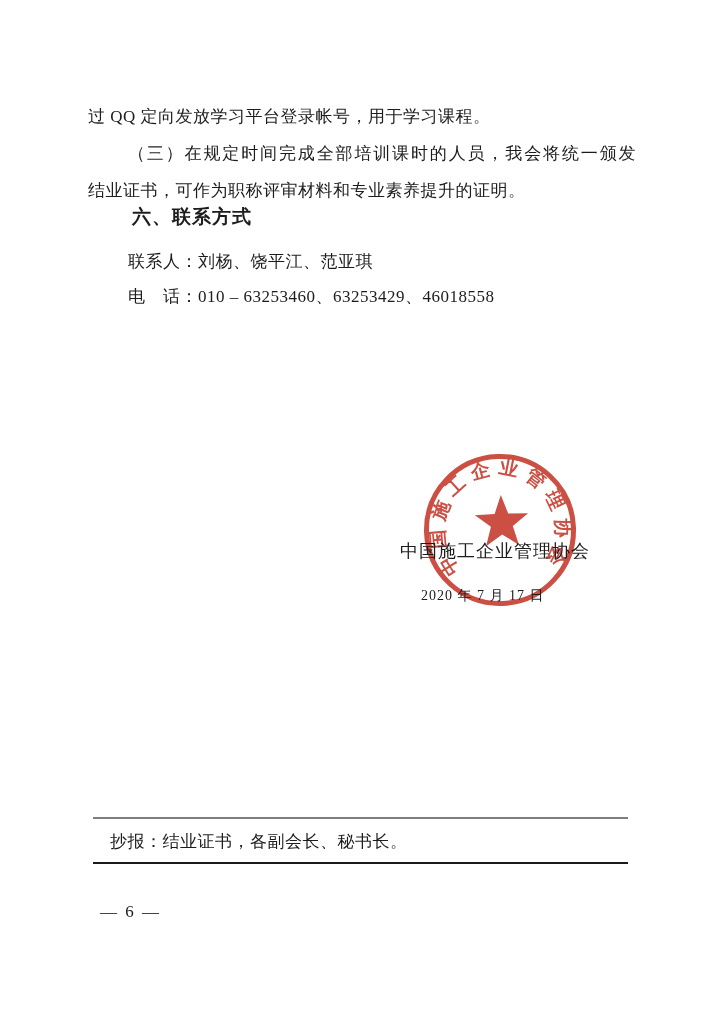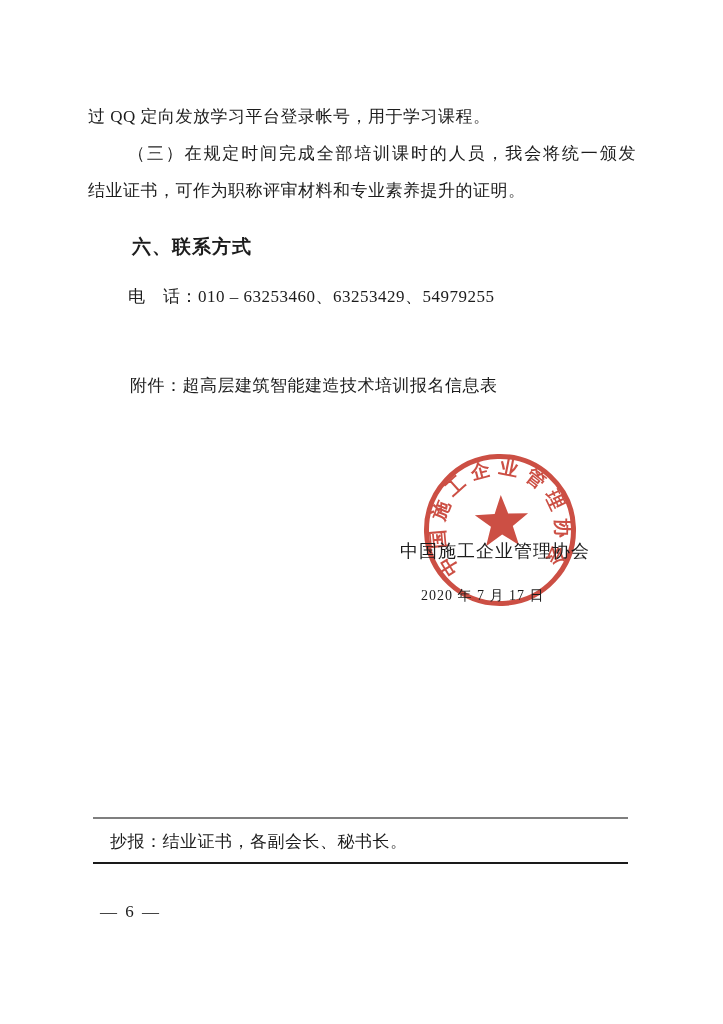--- a/index.html
+++ b/index.html
@@ -71,7 +71,7 @@
 
   <div class="tline justified">（三）在规定时间完成全部培训课时的人员，我会将统一颁发</div>
 
-  <div class="tline heading" style="left:132px; top:236px;">六、联系方式</div>
+  <div class="tline heading" style="left:132px; top:206px;">六、联系方式</div>
 
 
   <div class="tline" style="left:128px; top:286px;">电　话：010 – 63253460、63253429、54979255</div>

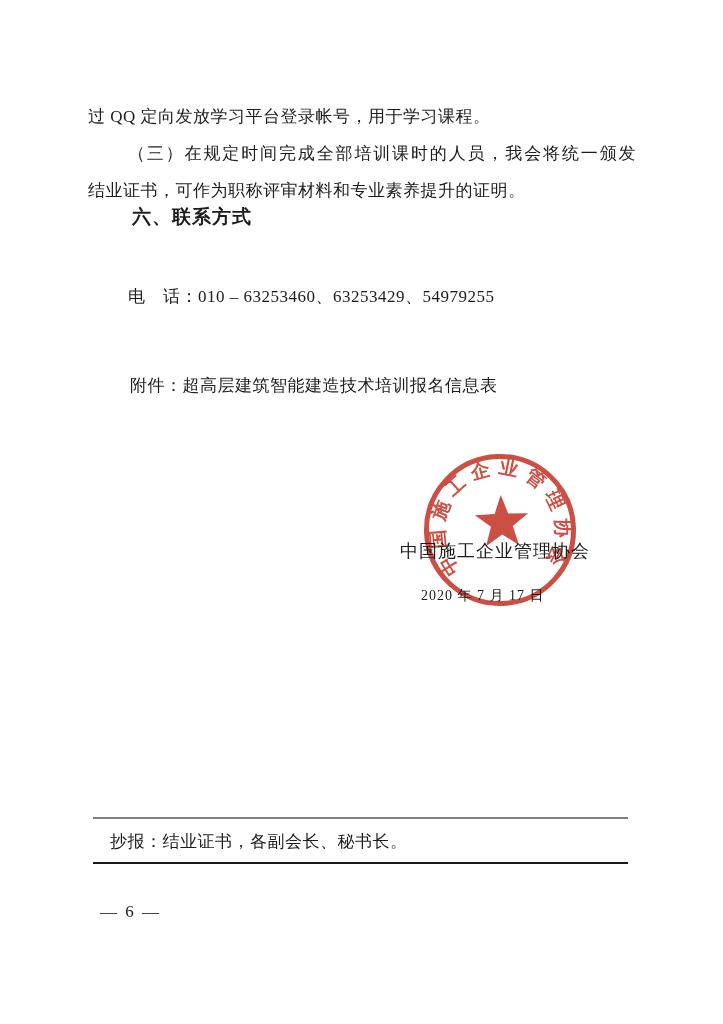--- a/index.html
+++ b/index.html
@@ -73,6 +73,7 @@
 
   <div class="tline heading" style="left:132px; top:206px;">六、联系方式</div>
 
+  <div class="tline" style="left:128px; top:251px;">联系人：刘杨、饶平江、范亚琪</div>
 
   <div class="tline" style="left:128px; top:286px;">电　话：010 – 63253460、63253429、54979255</div>
 

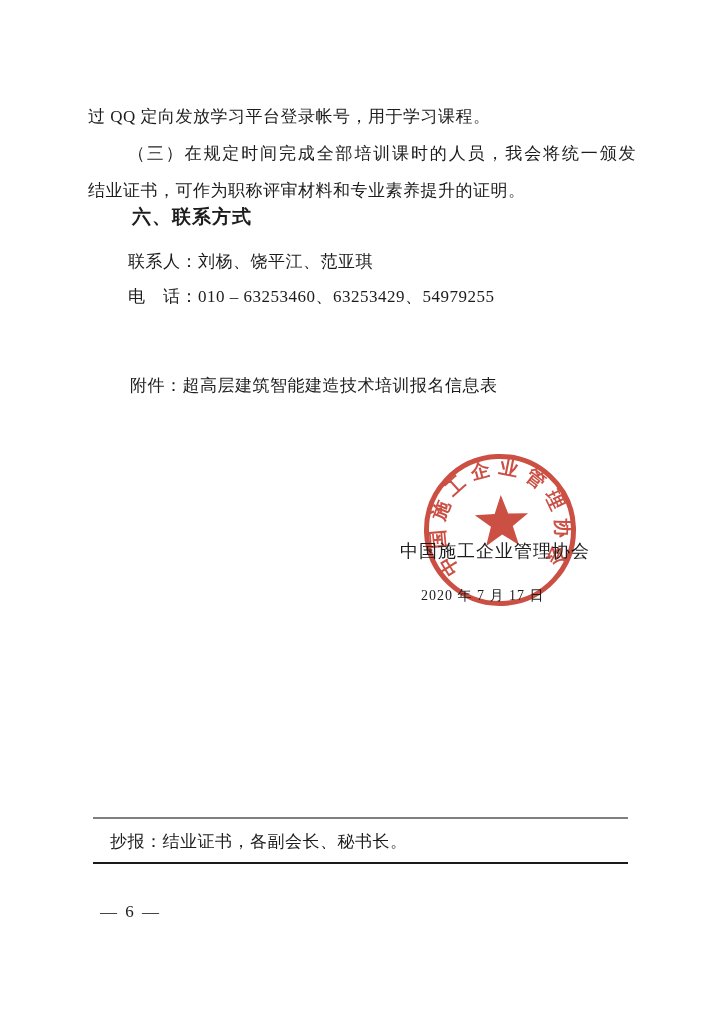--- a/index.html
+++ b/index.html
@@ -75,7 +75,7 @@
 
   <div class="tline" style="left:128px; top:251px;">联系人：刘杨、饶平江、范亚琪</div>
 
-  <div class="tline" style="left:128px; top:286px;">电　话：010 – 63253460、63253429、54979255</div>
+  <div class="tline" style="left:128px; top:286px;">电　话：010 – 63253460、63253429、46018558</div>
 
 
   <div class="tline" style="left:130px; top:375px;">附件：超高层建筑智能建造技术培训报名信息表</div>

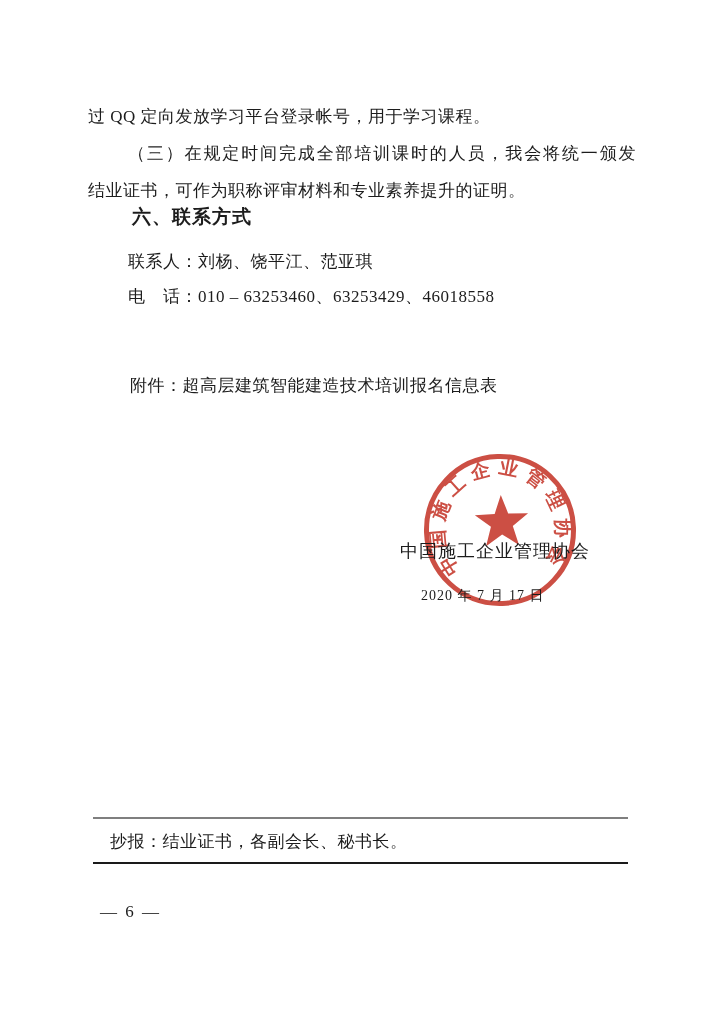--- a/index.html
+++ b/index.html
@@ -78,7 +78,6 @@
   <div class="tline" style="left:128px; top:286px;">电　话：010 – 63253460、63253429、46018558</div>
 
 
-  <div class="tline" style="left:130px; top:375px;">附件：超高层建筑智能建造技术培训报名信息表</div>
 
   <div class="seal-wrap">
     <svg width="180" height="180" viewBox="-90 -90 180 180">

